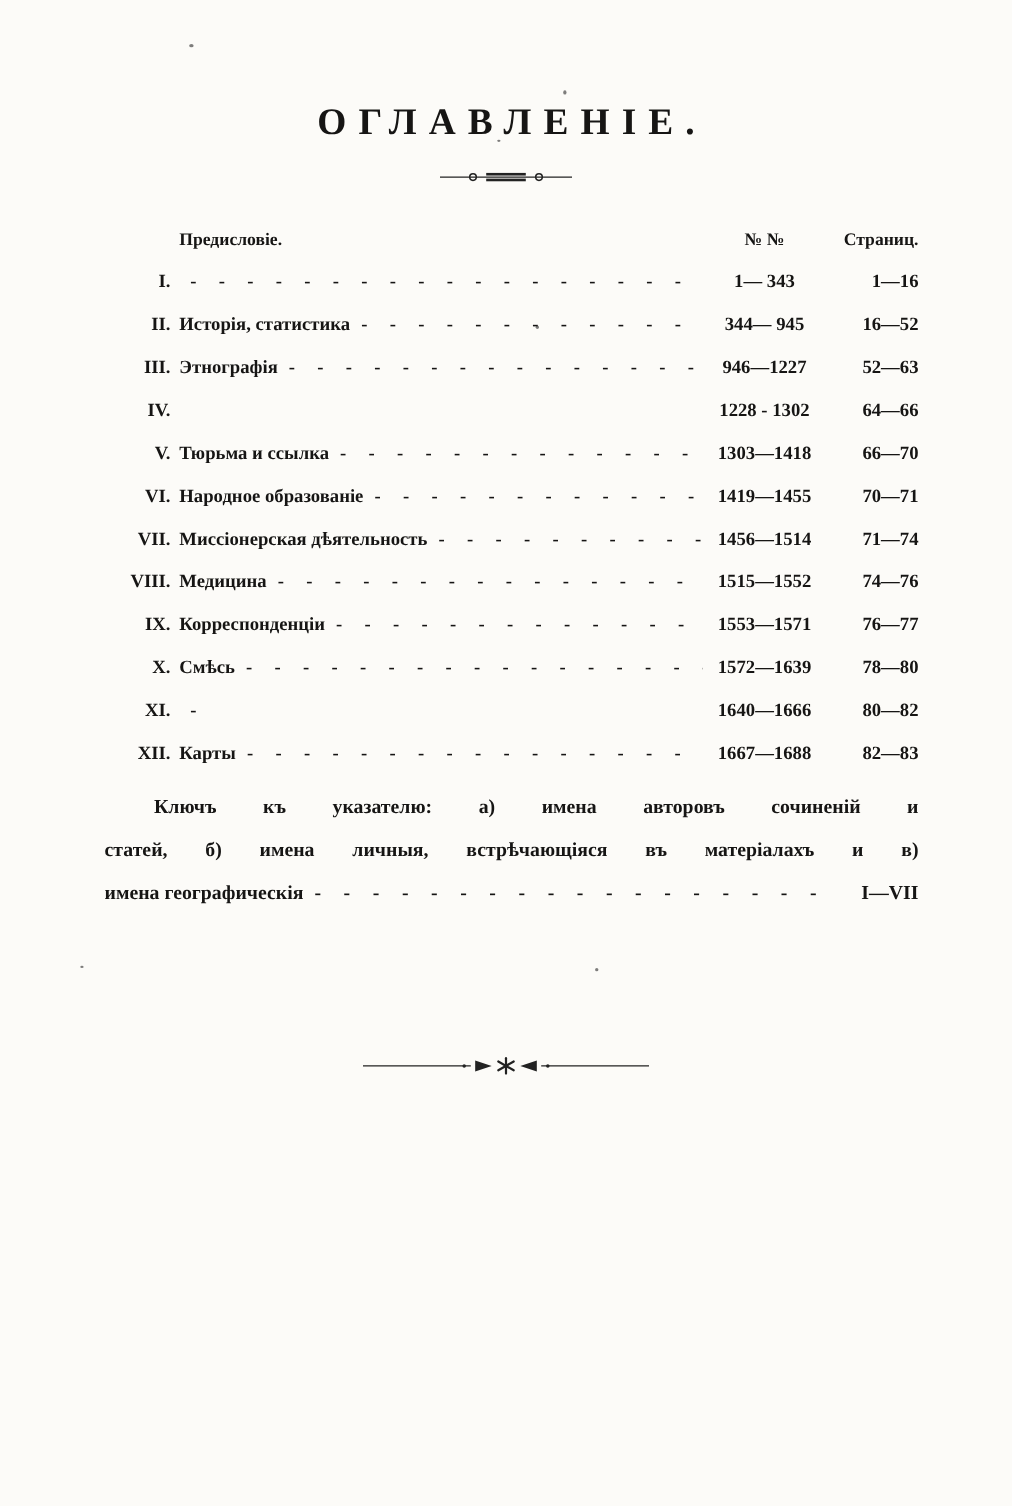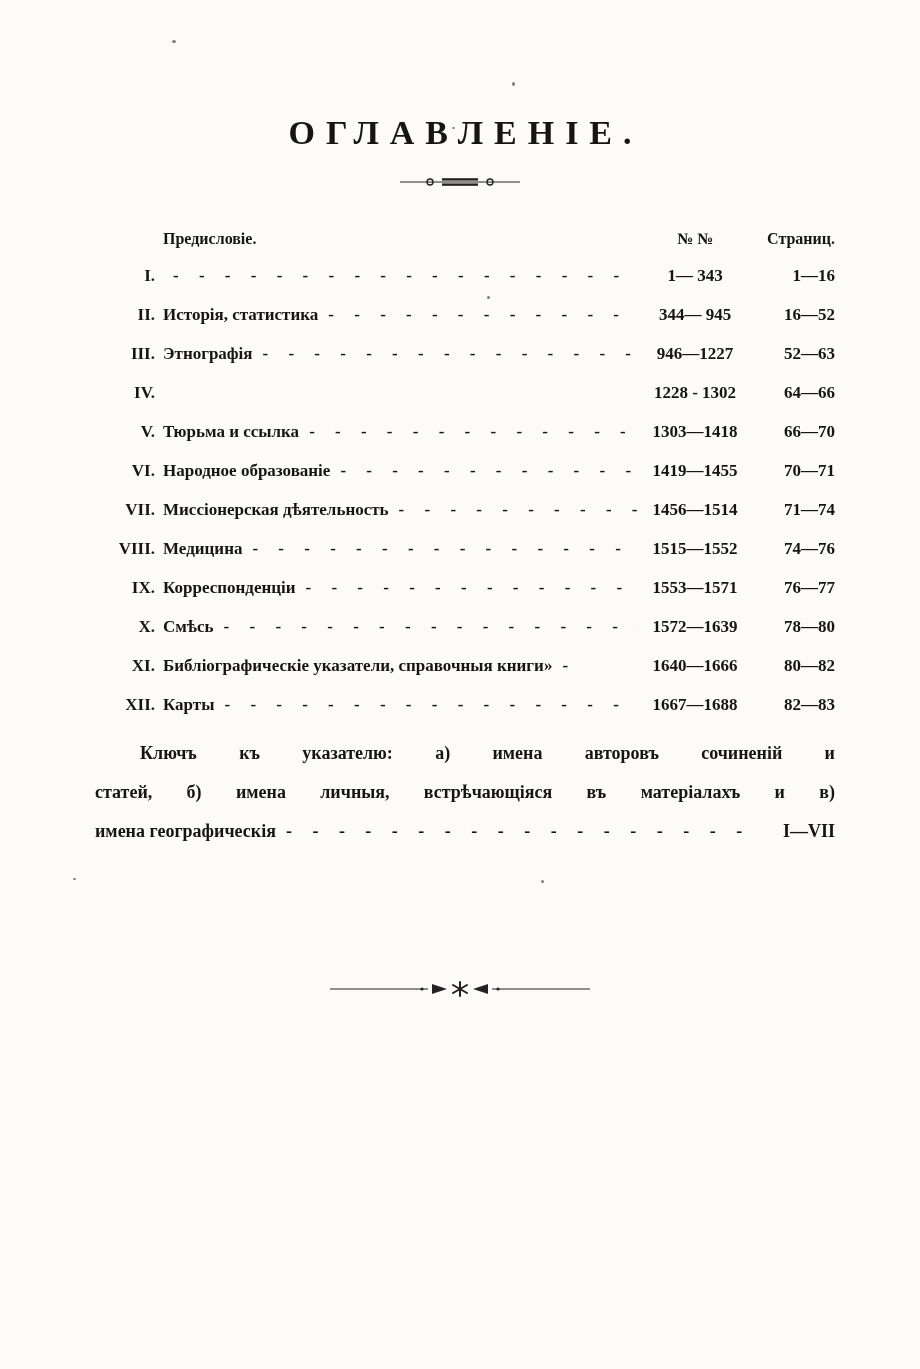--- a/index.html
+++ b/index.html
@@ -13,12 +13,13 @@
     overflow:hidden;
   }
   .title{
-    padding-top:114px;
+    padding-top:64px;
     text-align:center;
     font-size:34px;
     font-weight:700;
     letter-spacing:11px;
     padding-left:11px; 
+    margin-top:29px;
   }
   .ornament-top{
     margin-top:22px;

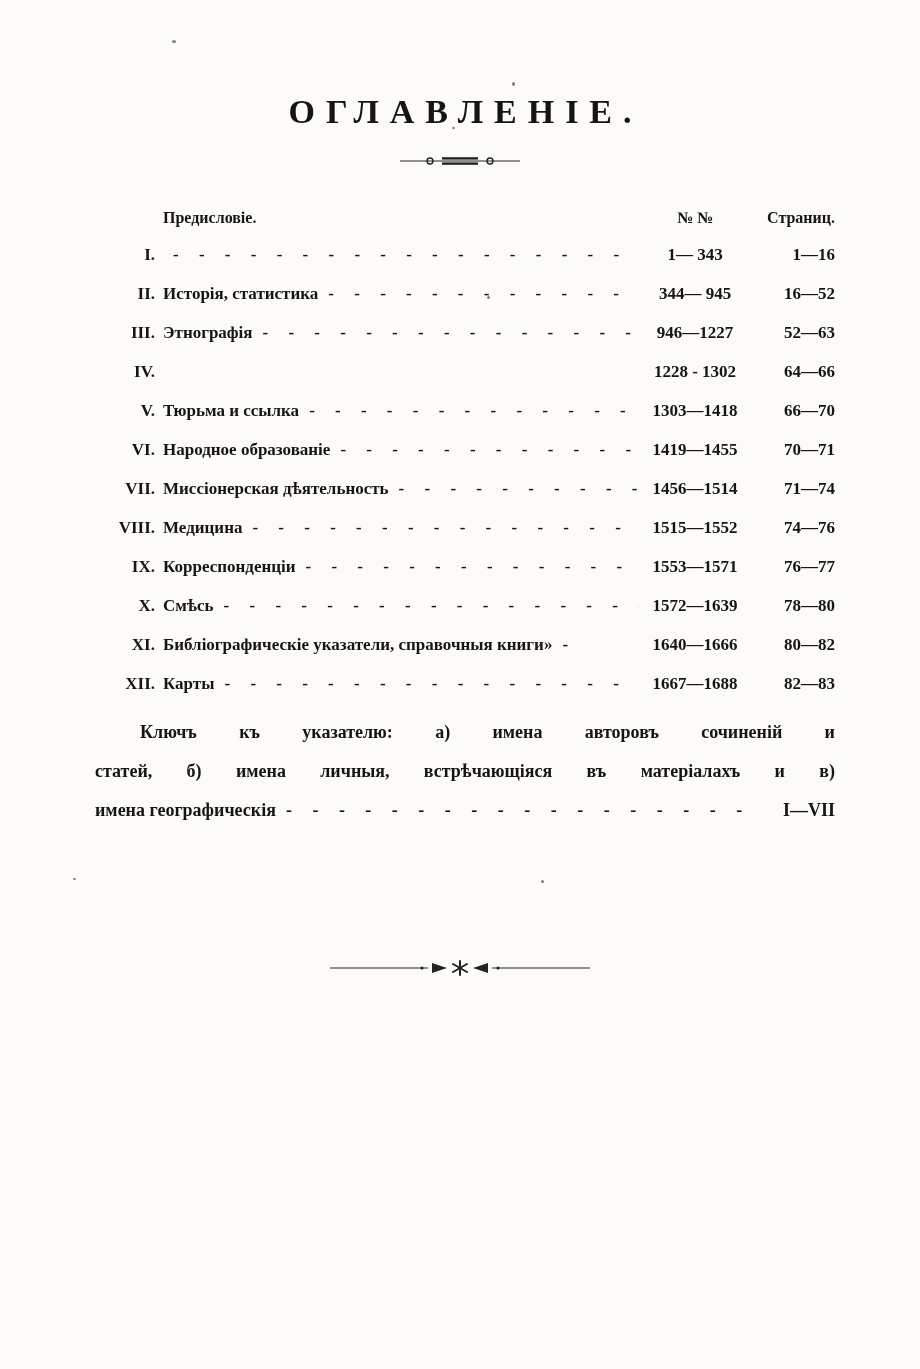--- a/index.html
+++ b/index.html
@@ -219,7 +219,6 @@
 
     <div class="toc-row">
       <span class="col-num">XI.</span>
-      <span class="row-title">Библіографическіе указатели, справочныя книги»</span>
       <span class="leader">-</span>
       <span class="col-range">1640—1666</span>
       <span class="col-pages">80—82</span>

